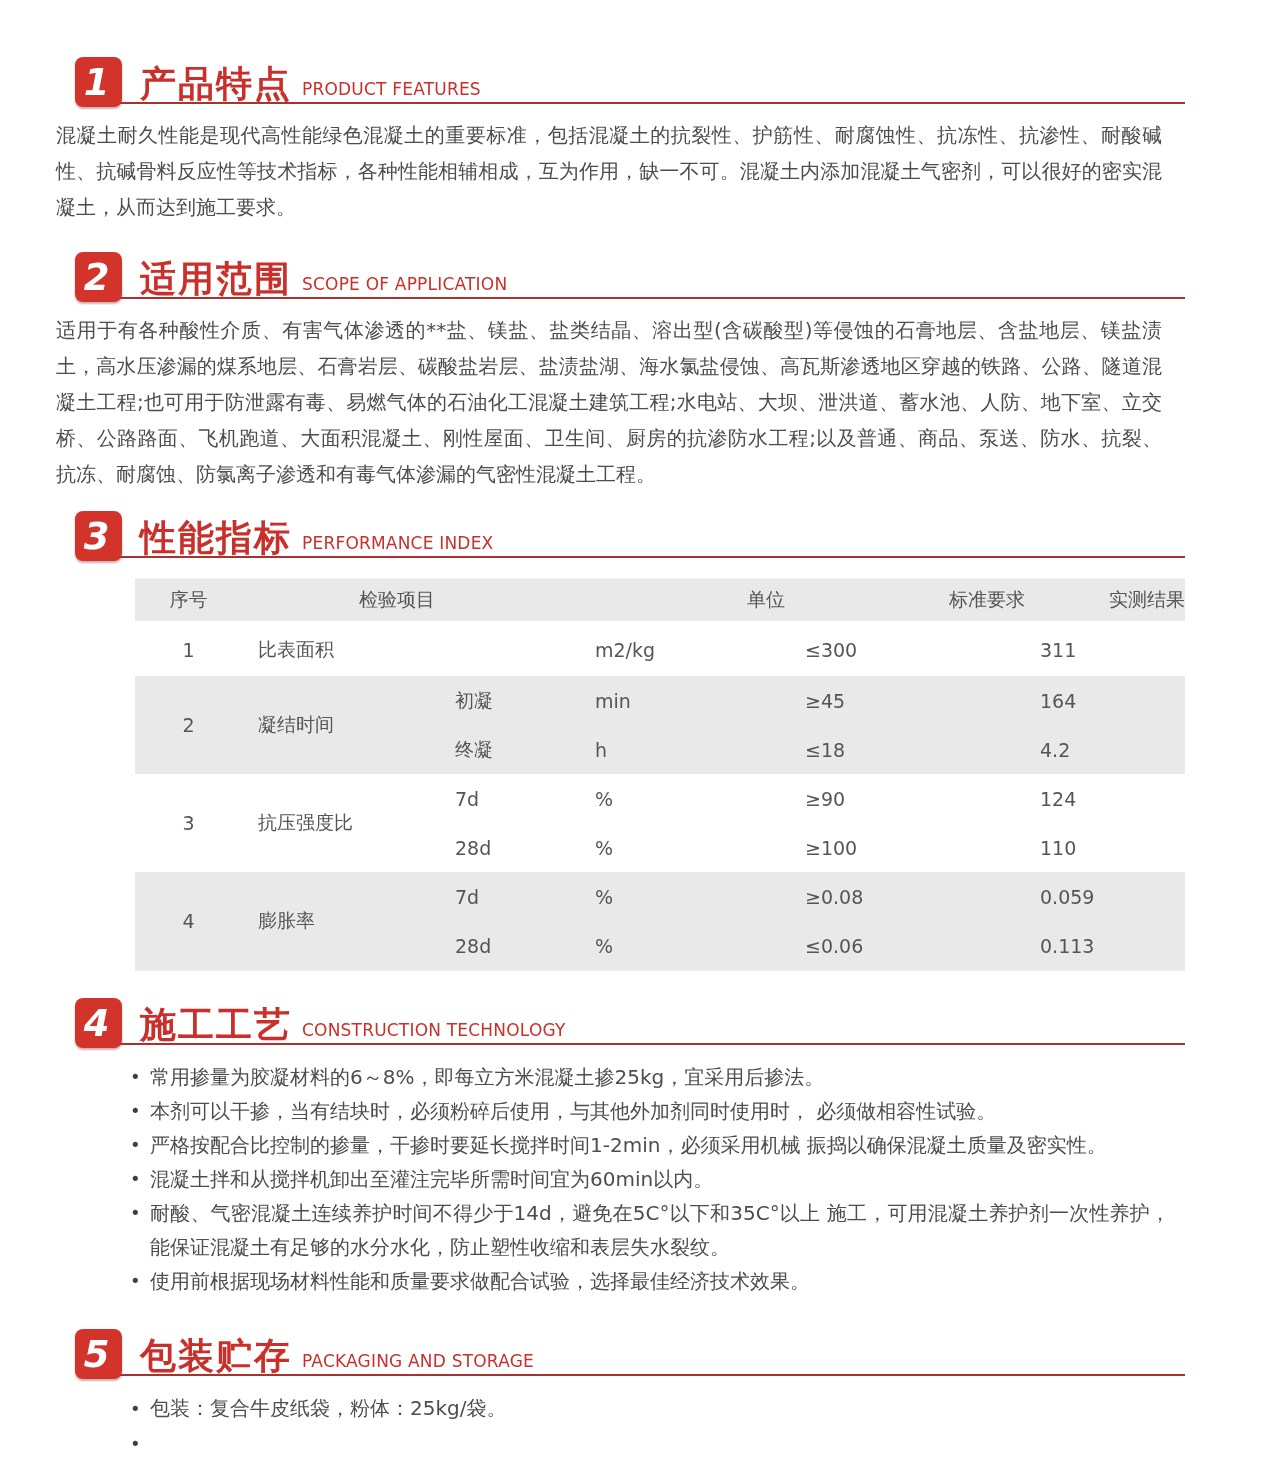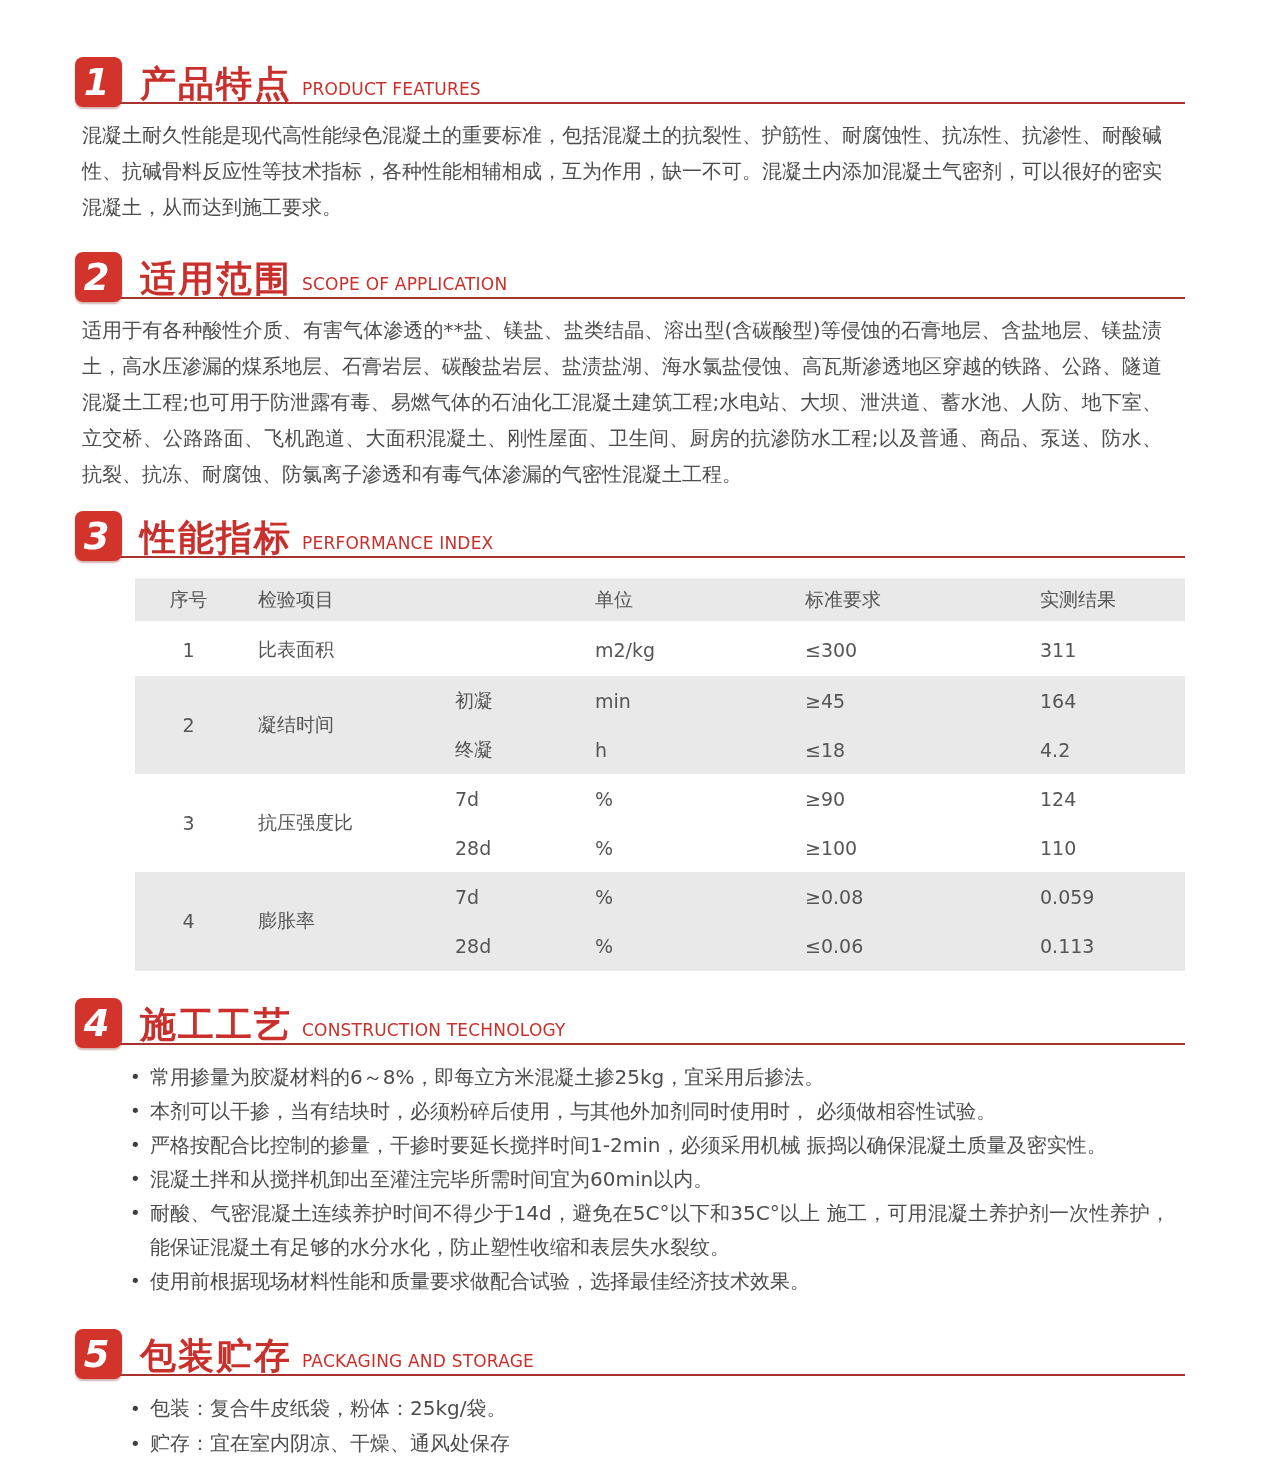--- a/index.html
+++ b/index.html
@@ -66,7 +66,7 @@
 
   
   .para {
-    margin: 13px 118px 0 82px;
+    margin: 13px 118px 0 56px;
     font-size: 20px;
     line-height: 36px;
     text-align: justify;

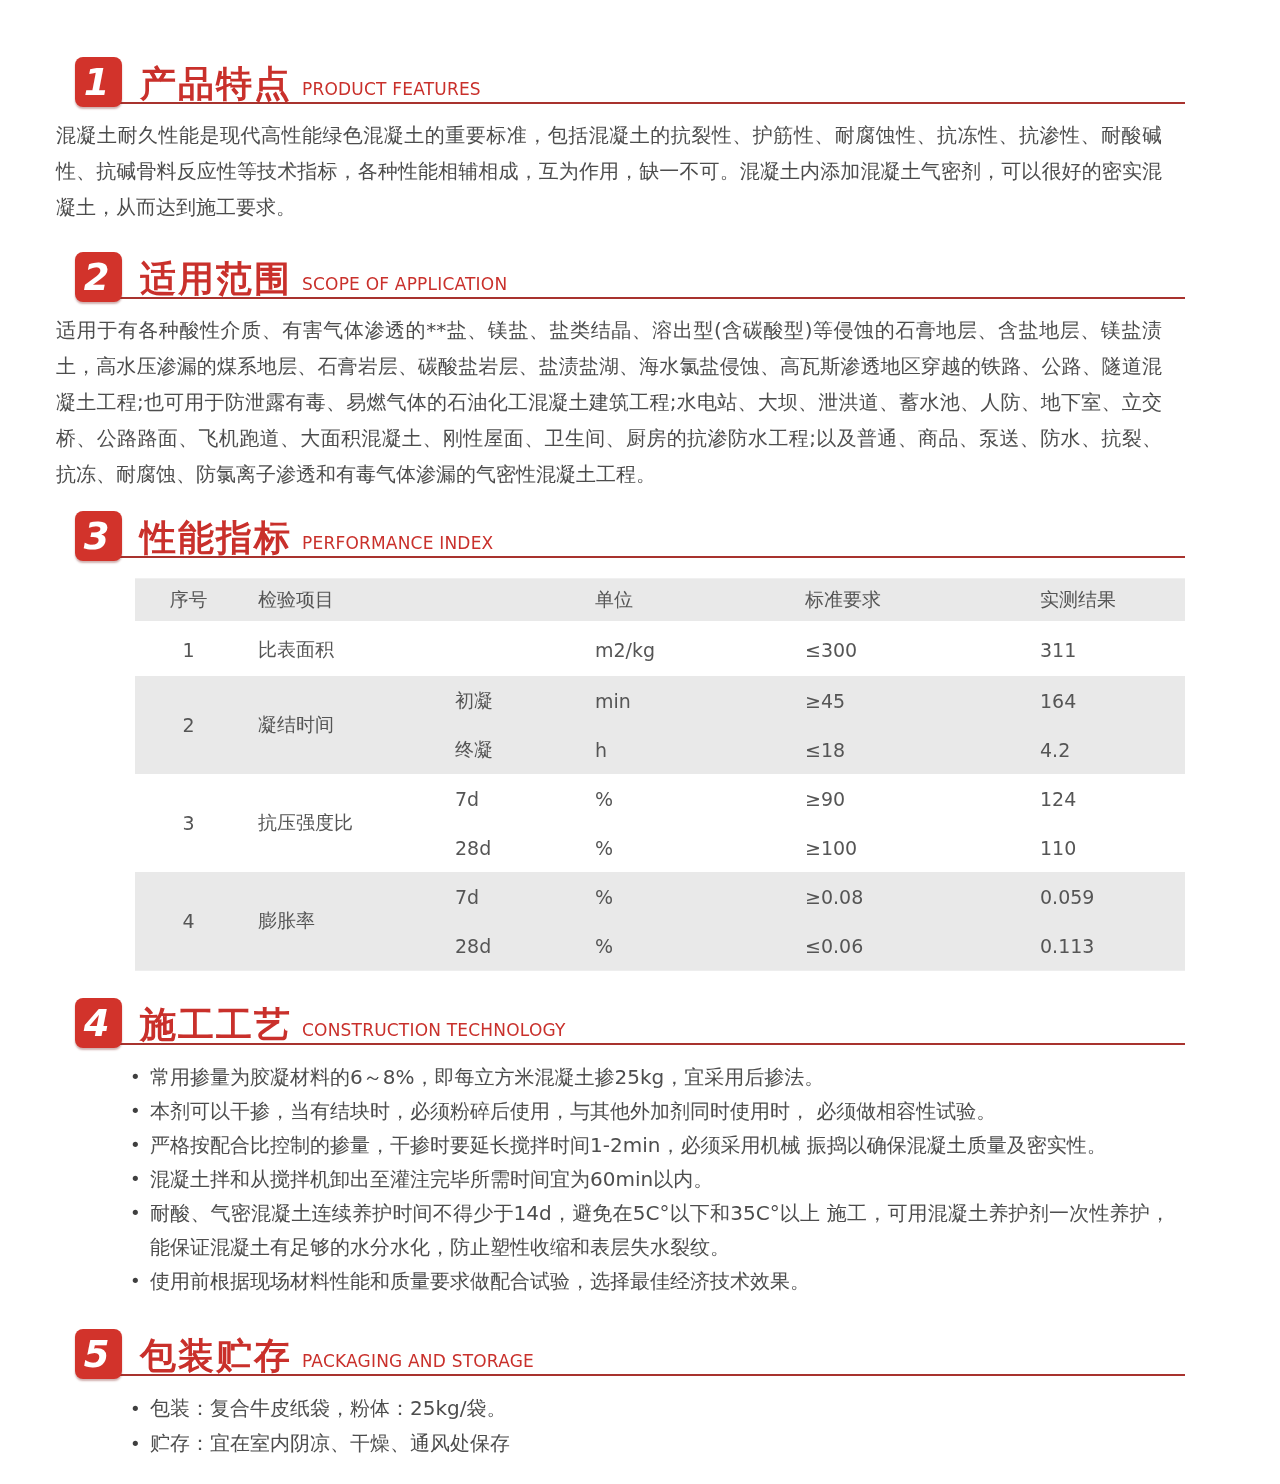--- a/index.html
+++ b/index.html
@@ -94,7 +94,7 @@
     text-align: left;
     vertical-align: middle;
   }
-  table.perf th { height: 42px; }
+  table.perf th { height: 42px; text-align: right; }
   table.perf .cell-no { text-align: center; padding-left: 12px; }
   table.perf .cell-item { padding-left: 28px; }
   table.perf .cell-result { padding-left: 15px; }

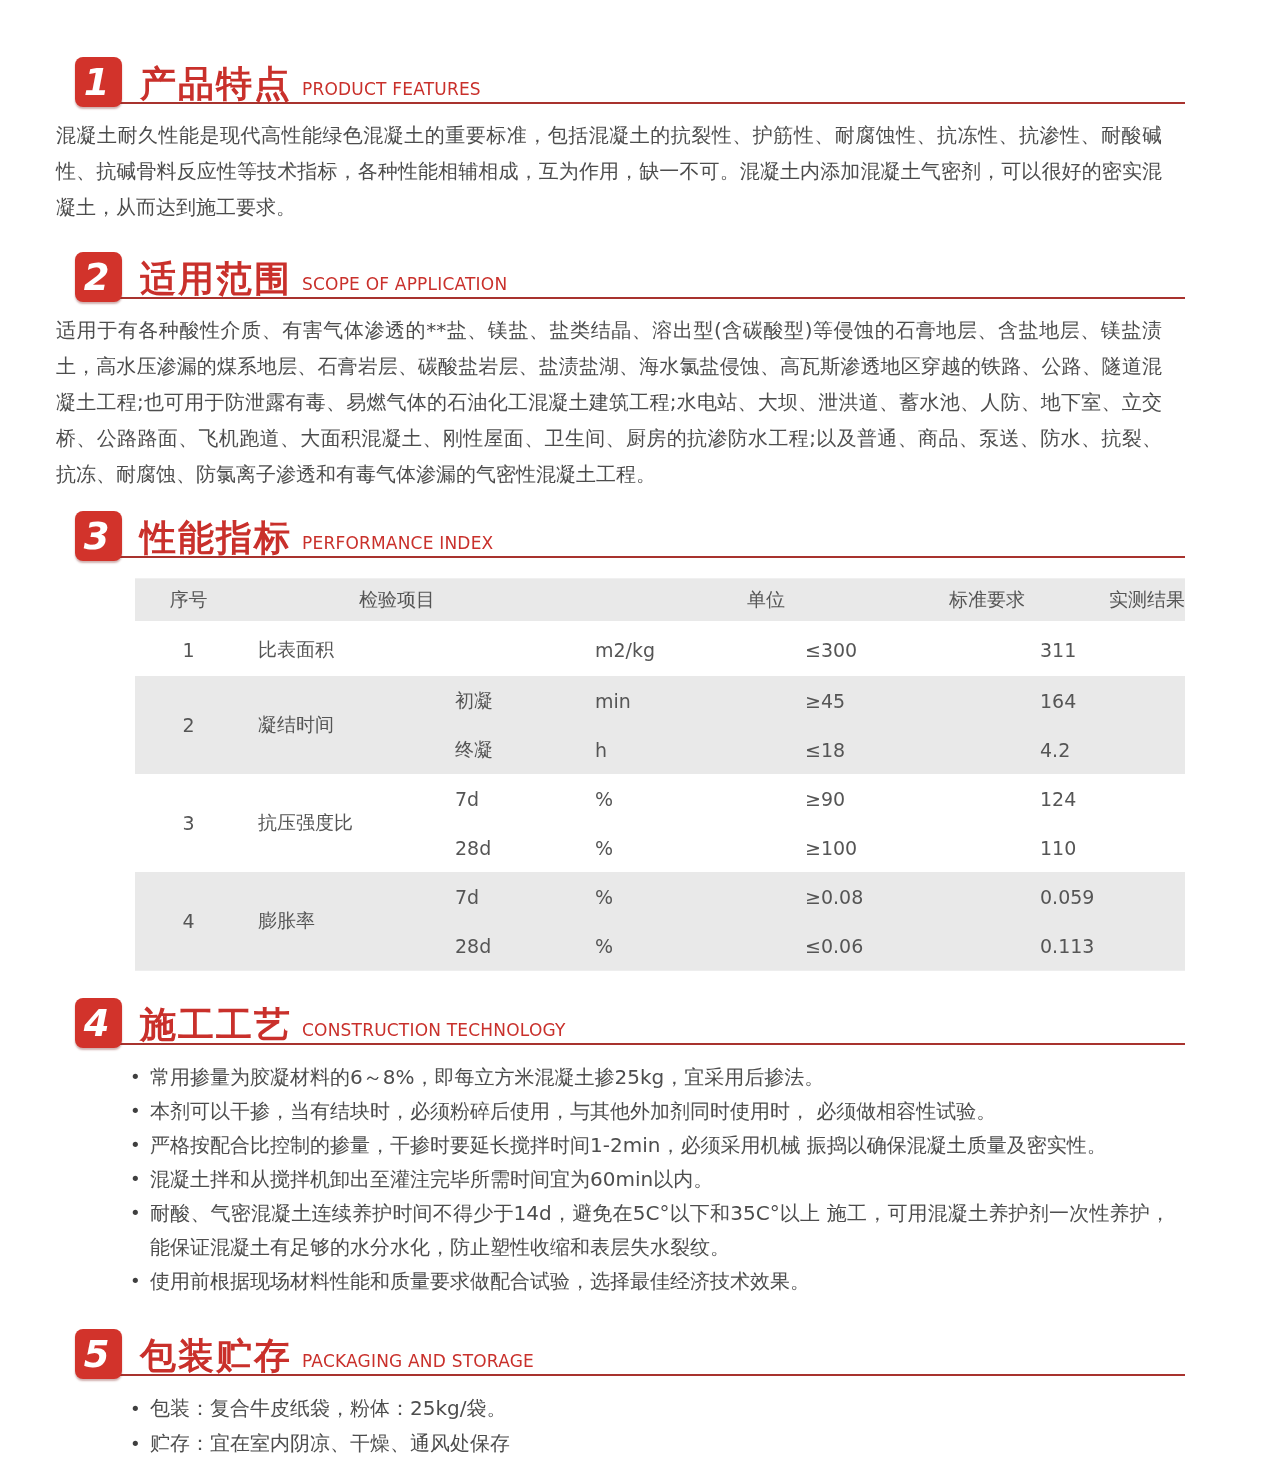--- a/index.html
+++ b/index.html
@@ -306,7 +306,6 @@
       </li>
       <li>
         <span class="dot">•</span>
-        <span>贮存：宜在室内阴凉、干燥、通风处保存</span>
       </li>
     </ul>
   </section>

